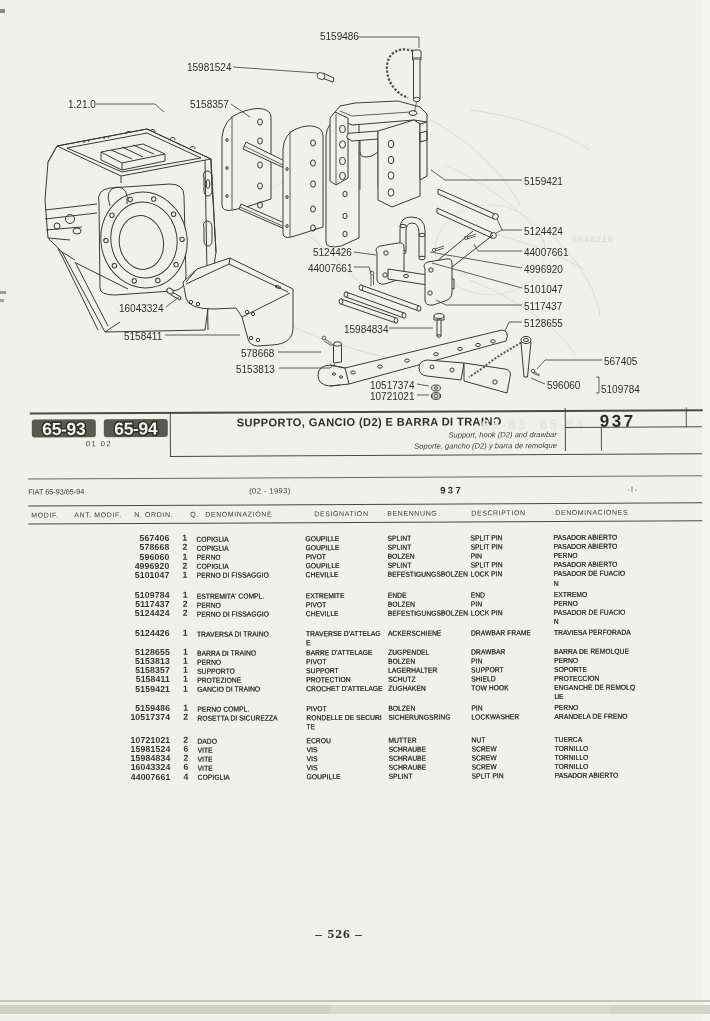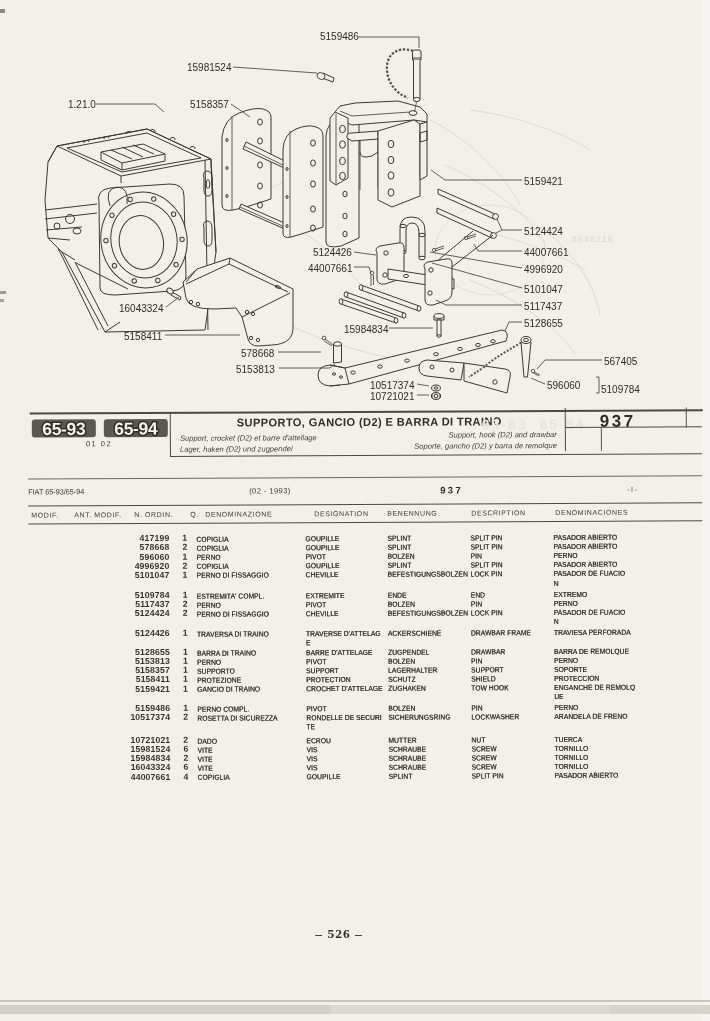--- a/index.html
+++ b/index.html
@@ -430,7 +430,6 @@
 
 <div class="abs" style="left:237px;top:416px;font-size:11.3px;font-weight:bold;color:#2e2e2a;letter-spacing:0.4px;transform:scaleX(0.98);transform-origin:0 0;white-space:nowrap;">SUPPORTO, GANCIO (D2) E BARRA DI TRAINO</div>
 
-<div class="abs" style="left:180px;top:431.5px;font-size:7.6px;font-style:italic;color:#45453f;line-height:11px;white-space:nowrap;">Support, crocket (D2) et barre d'attellage<br>Lager, haken (D2) und zugpendel</div>
 
 <div class="abs" style="left:257px;top:430px;width:300px;text-align:right;font-size:7.6px;font-style:italic;color:#45453f;line-height:11px;">Support, hook (D2) and drawbar<br>Soporte, gancho (D2) y barra de remolque</div>
 

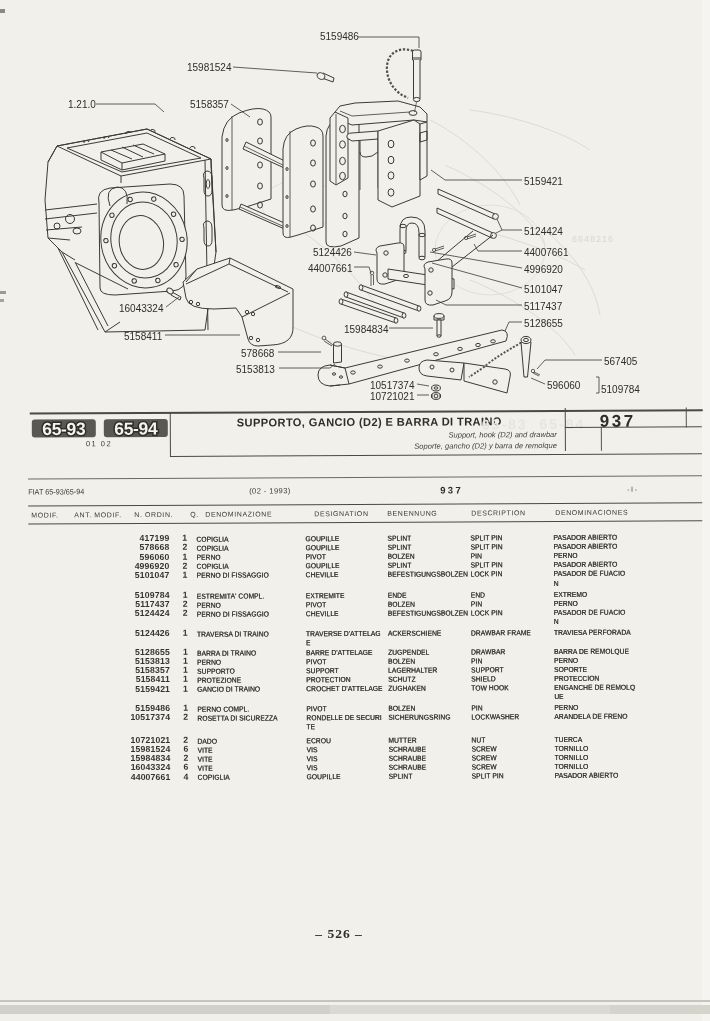--- a/index.html
+++ b/index.html
@@ -467,7 +467,7 @@
 <div class="hrule" style="left:28px;top:521.5px;width:674px;height:1.8px;"></div>
 
 <div class="tr" style="top:533.8px">
-      <span class="num" style="right:541px">417199</span>
+      <span class="num" style="right:541px">567406</span>
       <span class="num" style="left:182px">1</span>
       <span class="ct" style="left:196px">COPIGLIA</span>
       <span class="ct" style="left:305px">GOUPILLE</span>

